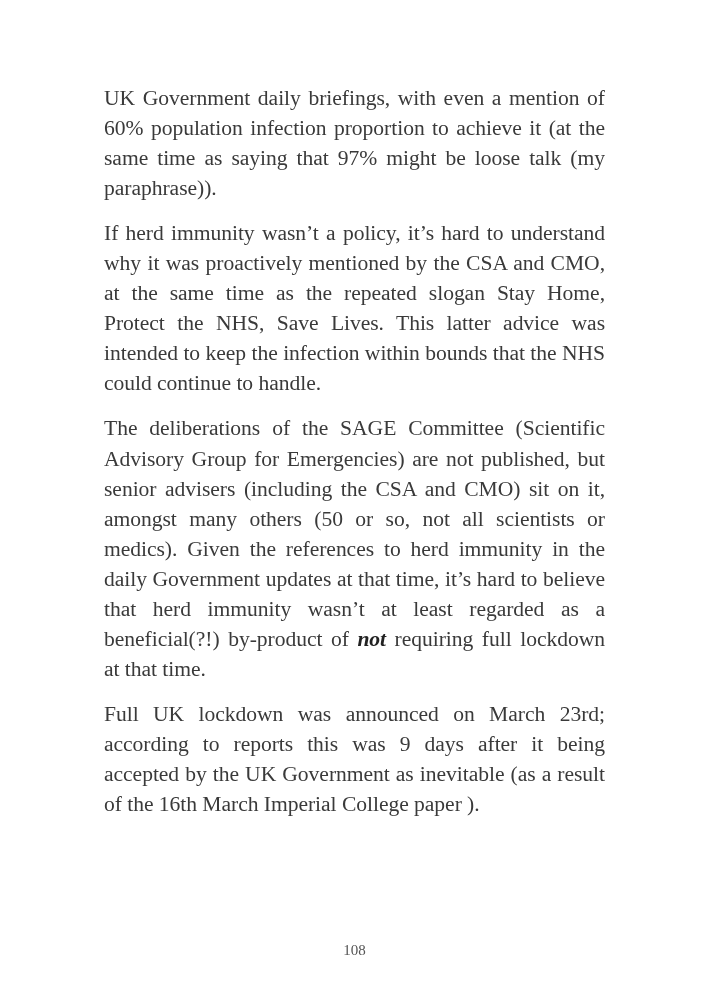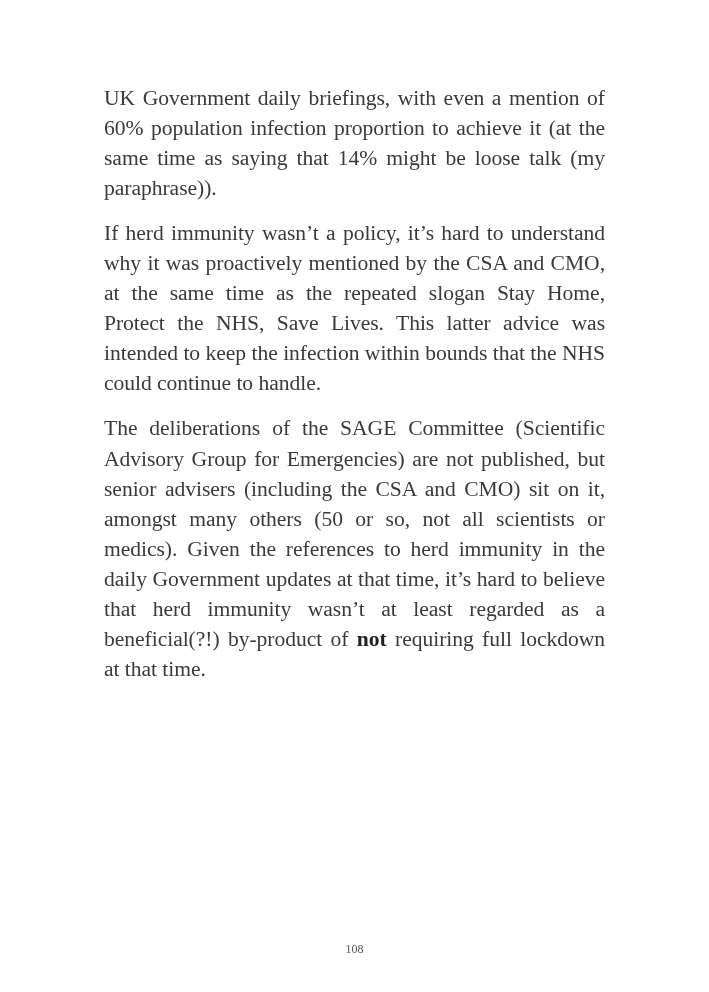--- a/index.html
+++ b/index.html
@@ -52,7 +52,7 @@
 
 <div class="page">
   <p class="para">
-    <span class="run">UK Government daily briefings, with even a mention of 60% population infection proportion to achieve it (at the same time as saying that 14% might be loose talk (my paraphrase)).</span>
+    <span class="run">UK Government daily briefings, with even a mention of 60% population infection proportion to achieve it (at the same time as saying that 97% might be loose talk (my paraphrase)).</span>
   </p>
   <p class="para">
     <span class="run">If herd immunity wasn’t a policy, it’s hard to understand why it was proactively mentioned by the CSA and CMO, at the same time as the repeated slogan Stay Home, Protect the NHS, Save Lives. This latter advice was intended to keep the infection within bounds that the NHS could continue to handle.</span>

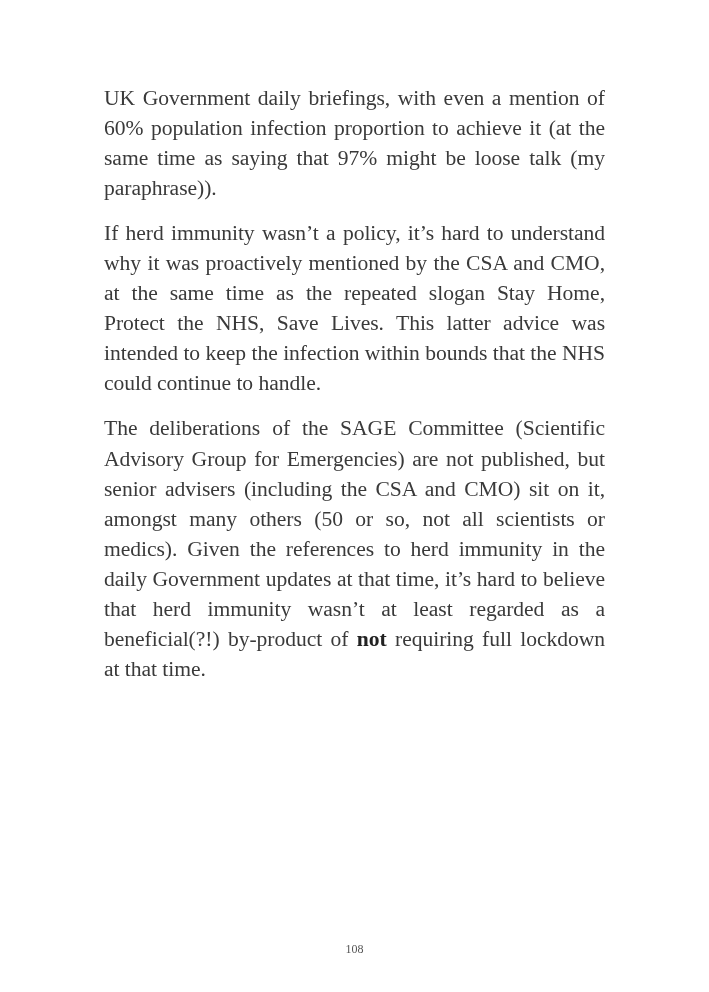--- a/index.html
+++ b/index.html
@@ -34,6 +34,7 @@
     }
     .para .emph {
       font-weight: bold;
+      font-style: italic;
       color: #222;
     }
     .page-number {

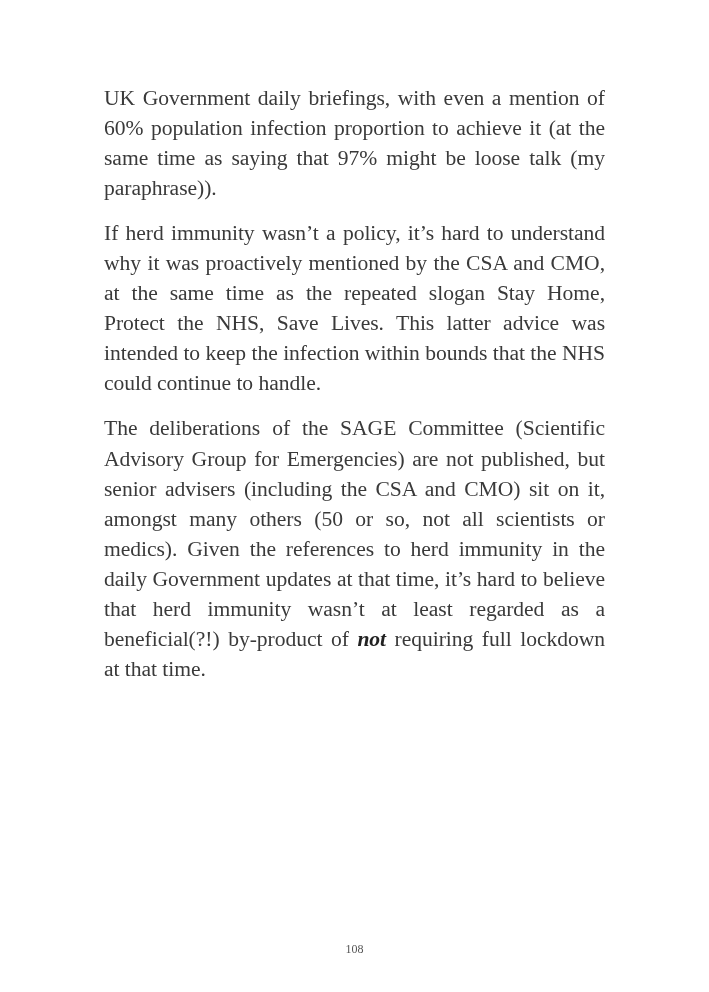--- a/index.html
+++ b/index.html
@@ -61,6 +61,9 @@
   <p class="para">
     <span class="run">The deliberations of the SAGE Committee (Scientific Advisory Group for Emergencies) are not published, but senior advisers (including the CSA and CMO) sit on it, amongst many others (50 or so, not all scientists or medics). Given the references to herd immunity in the daily Government updates at that time, it’s hard to believe that herd immunity wasn’t at least regarded as a beneficial(?!) by-product of </span><span class="run emph">not</span><span class="run"> requiring full lockdown at that time.</span>
   </p>
+  <p class="para">
+    <span class="run">Full UK lockdown was announced on March 23rd; according to reports this was 9 days after it being accepted by the UK Government as inevitable (as a result of the 16th March Imperial College paper ).</span>
+  </p>
 </div>
 
 <div class="page-number">108</div>

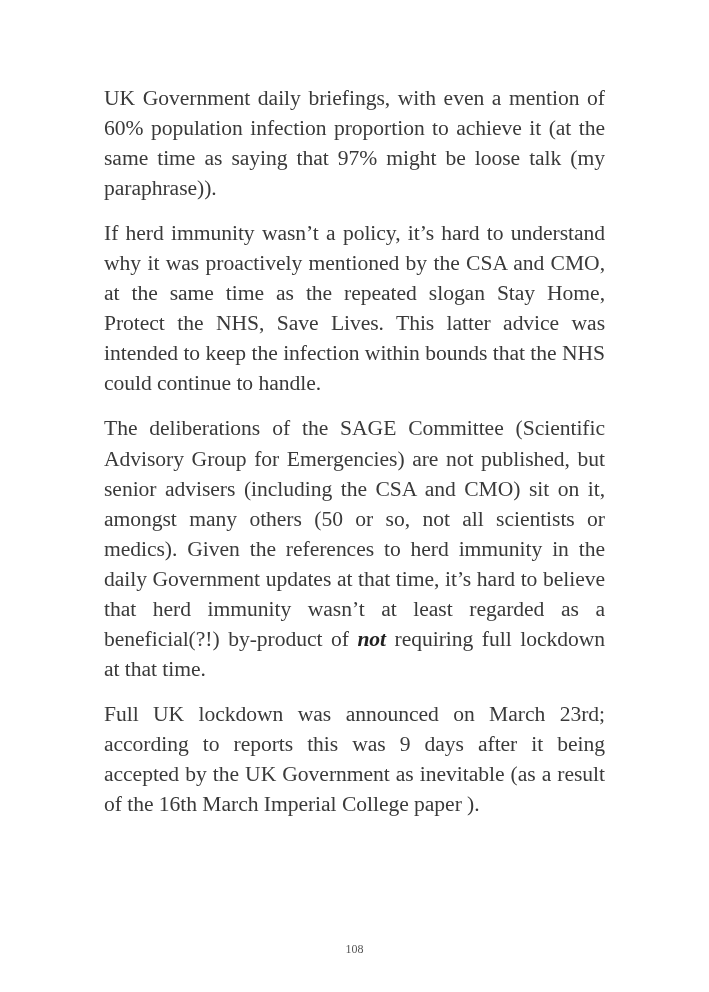--- a/index.html
+++ b/index.html
@@ -44,7 +44,7 @@
       top: 942px;
       text-align: center;
       font-family: "Liberation Serif", "DejaVu Serif", serif;
-      font-size: 12px;
+      font-size: 15px;
       color: #555;
     }
   </style>

